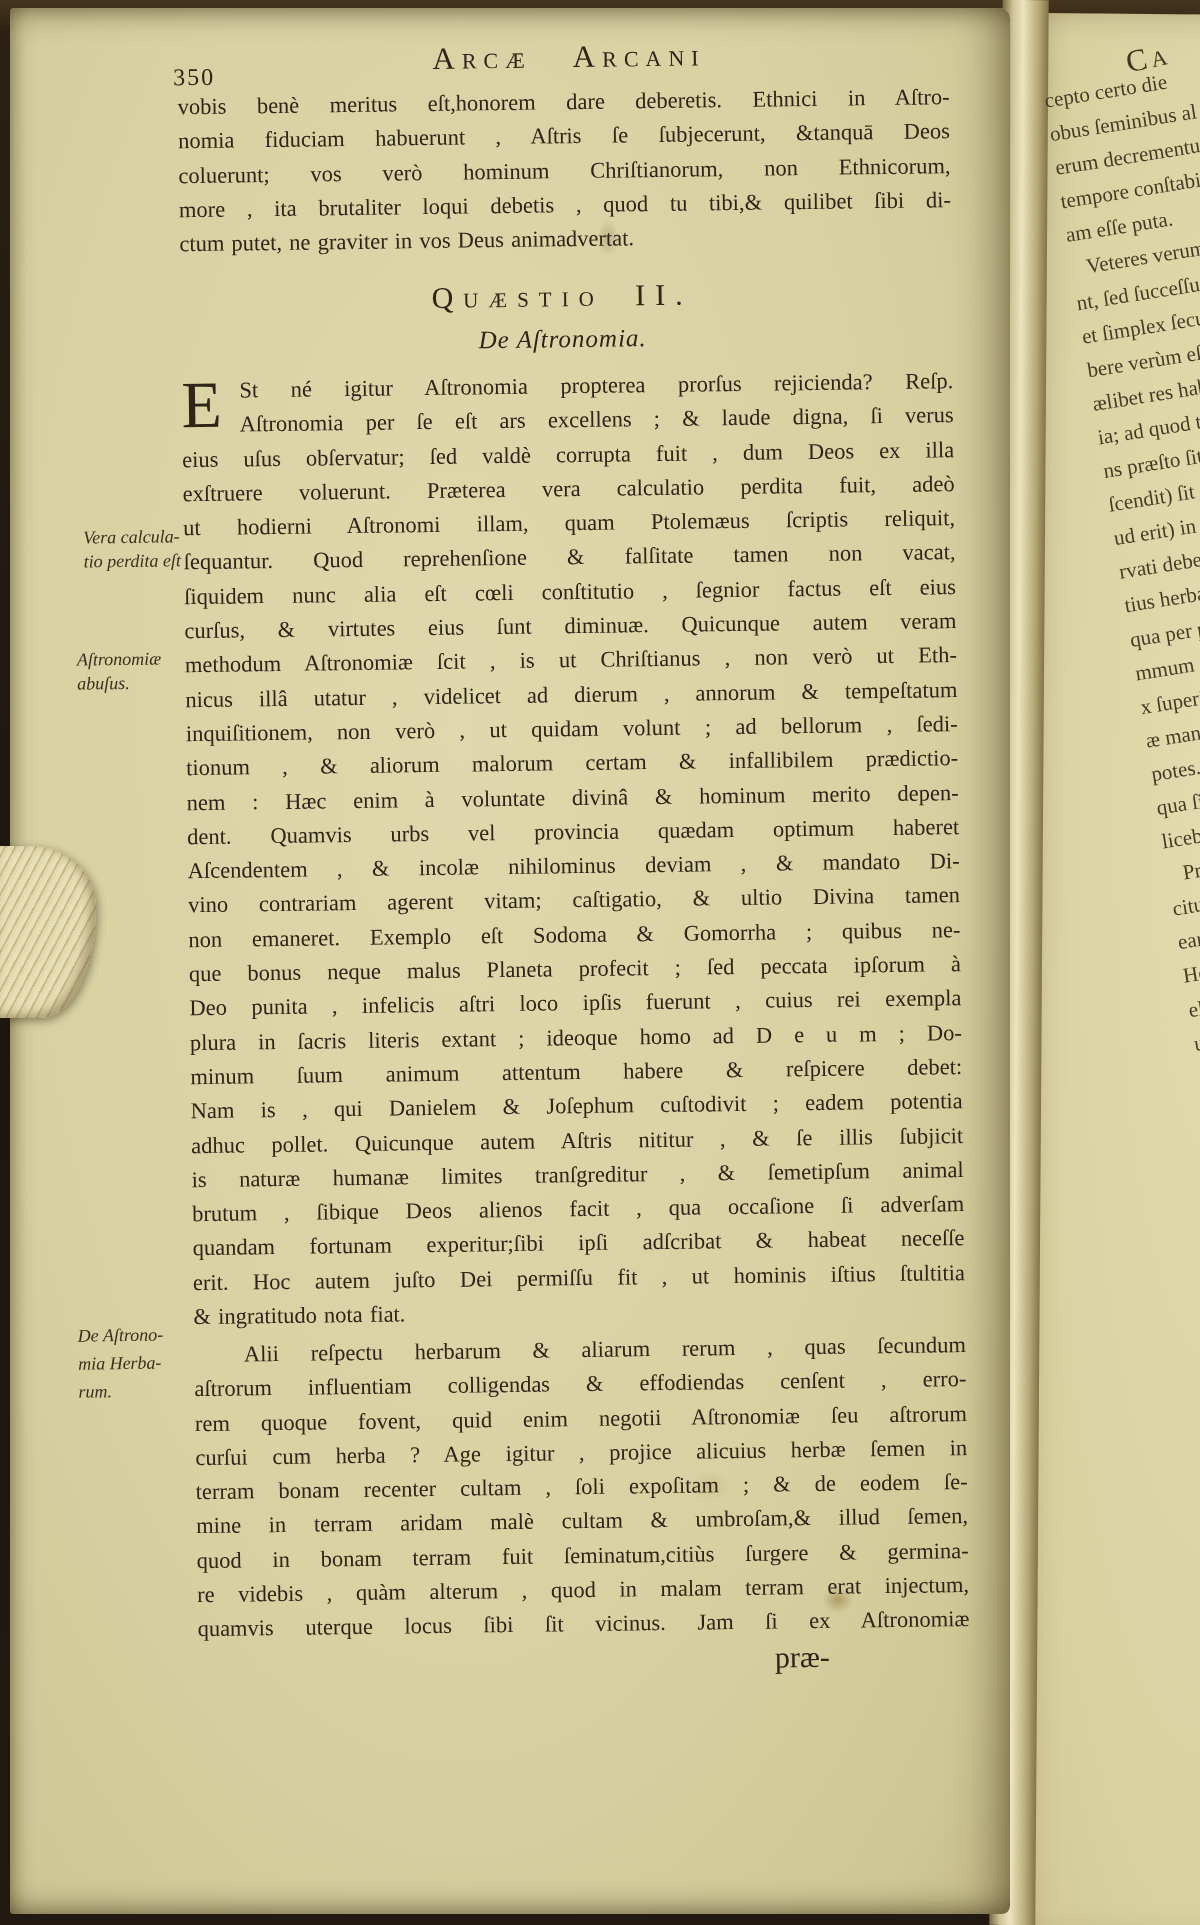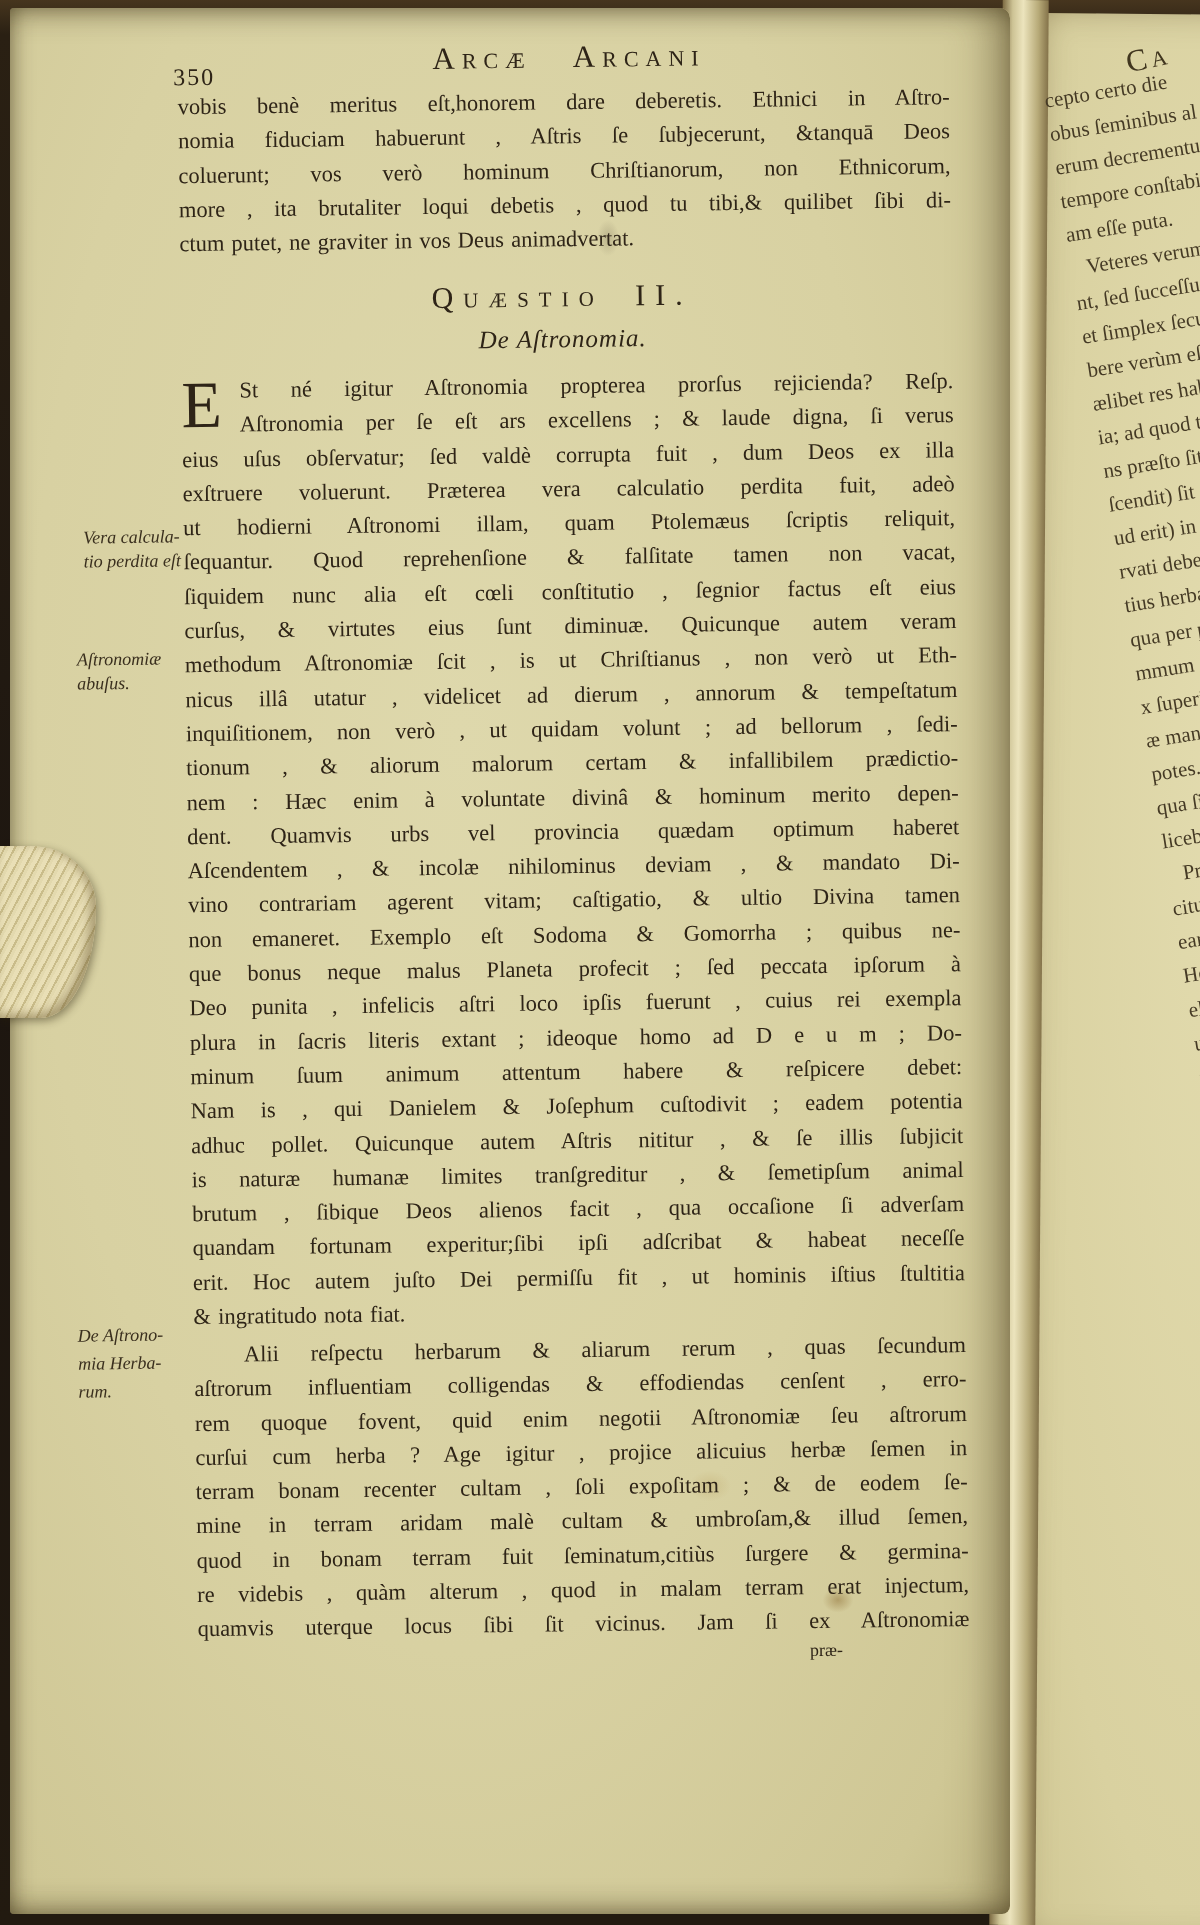--- a/index.html
+++ b/index.html
@@ -63,7 +63,7 @@
   #herbs-para{top:1338px;}
   #herbs-para .line:first-child{text-indent:50px;}
   #herbs-para .line:last-child{text-align-last:justify;}
-  #catchword{left:800px;top:1648px;font-size:18px;}
+  #catchword{left:765px;top:1648px;font-size:30px;}
   .margin-note{font-style:italic;font-size:18px;line-height:24px;color:#3a2f1e;}
   #note-1{left:88px;top:524px;width:120px;}
   #note-2{left:80px;top:646px;width:130px;}

